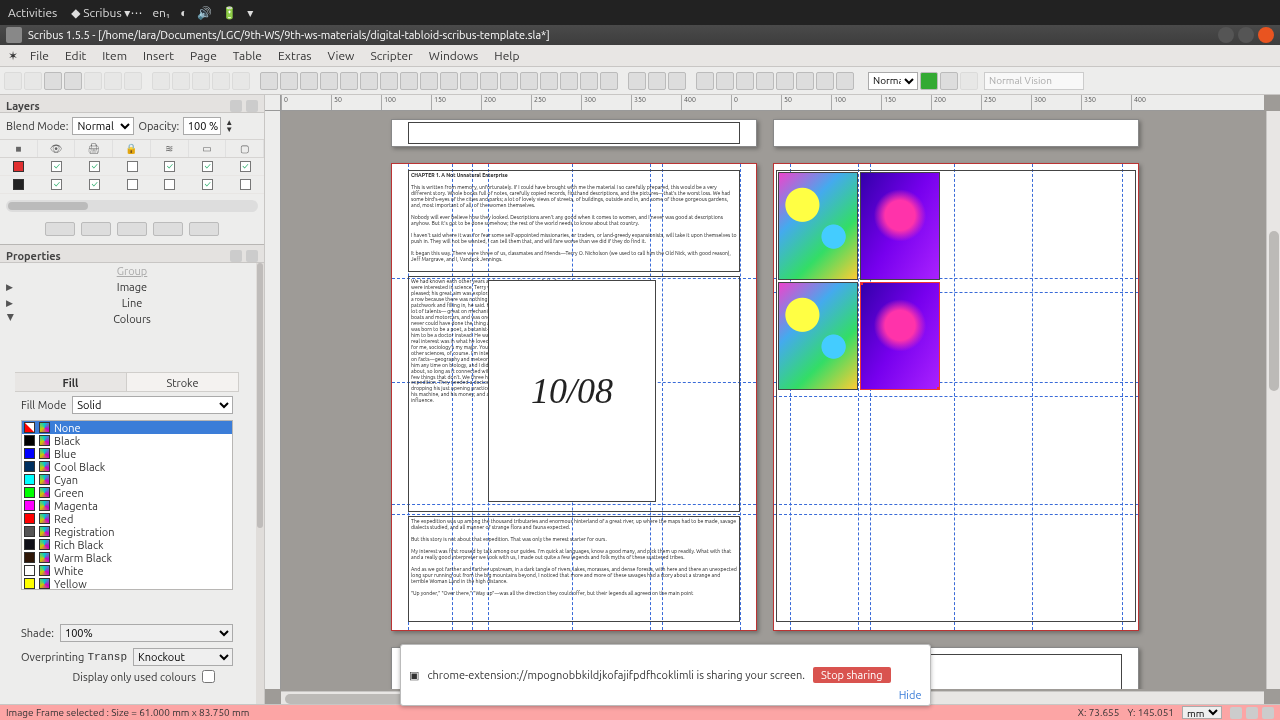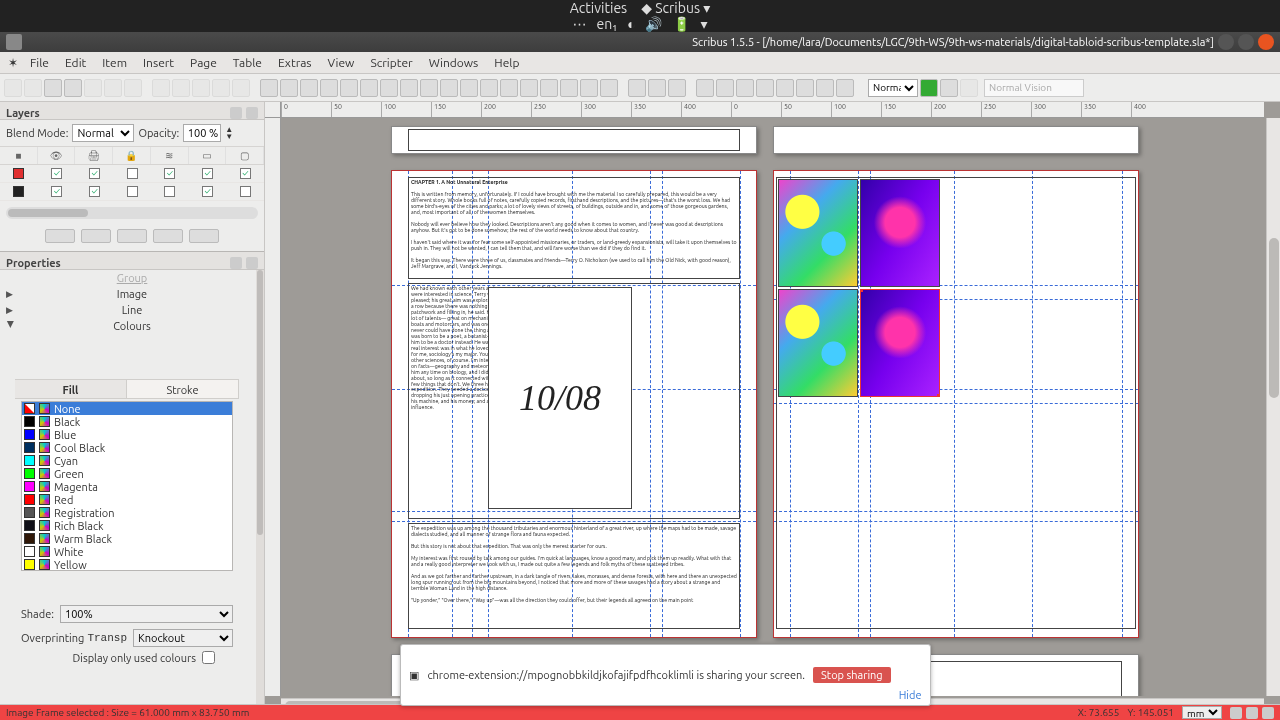--- a/index.html
+++ b/index.html
@@ -6,7 +6,7 @@
 body { background: #3a3a3a; font-size: 11px; color: #333; overflow: hidden; width: 1280px; height: 720px; }
 
 
-.sysbar { background: #222; color: #ddd; height: 32px; display: flex; align-items: center; padding: 0 8px; font-size: 14px; flex-direction: column; }
+.sysbar { background: #222; color: #ddd; height: 25px; display: flex; align-items: center; padding: 0 8px; font-size: 12px; }
 .sysbar .left { display: flex; gap: 14px; }
 .sysbar .center { flex: 1; text-align: center; }
 .sysbar .right { display: flex; gap: 10px; align-items: center; }

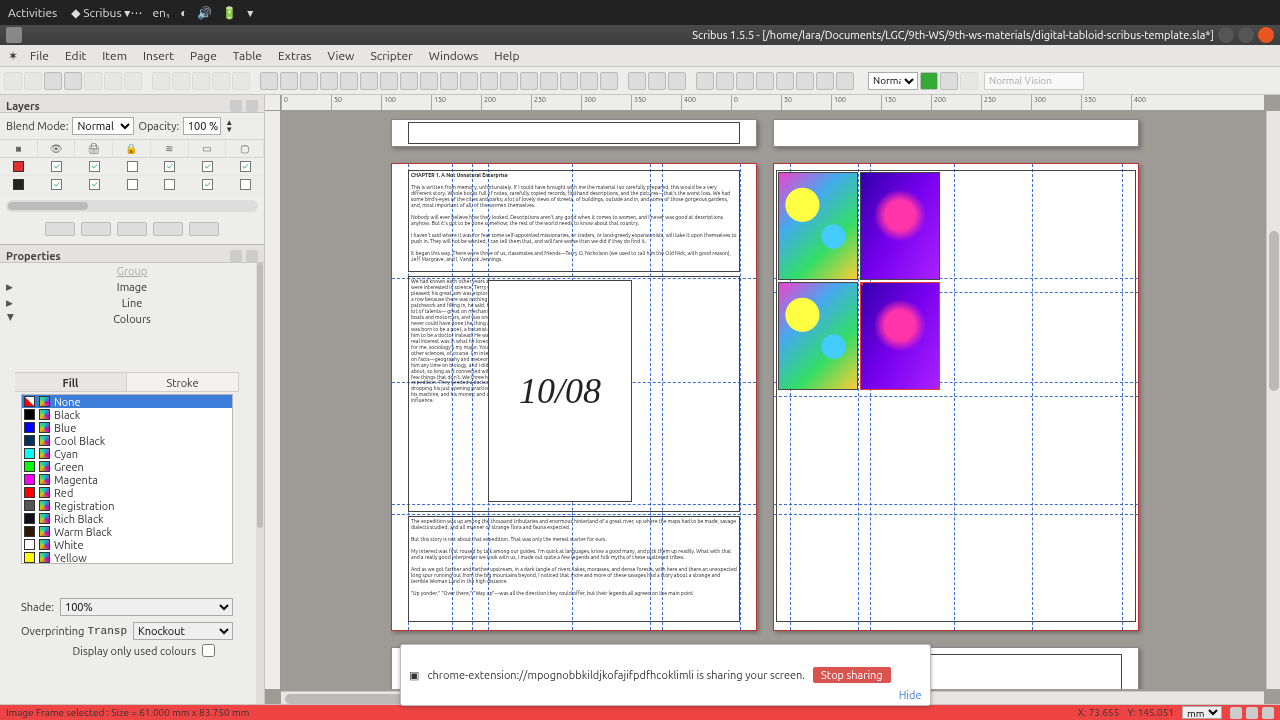--- a/index.html
+++ b/index.html
@@ -14,7 +14,7 @@
 
 
 .titlebar { background: linear-gradient(#4a4a4a,#3d3d3d); color: #fff; height: 20px; display: flex; align-items: center; padding: 0 6px; font-size: 11px; }
-.titlebar .title { flex: 1; text-align: right; }
+.titlebar .title { flex: 1; text-align: left; }
 .winbtn { width: 16px; height: 16px; border-radius: 8px; margin-left: 4px; display: inline-block; }
 .winbtn.min { background: #555; }
 .winbtn.max { background: #555; }

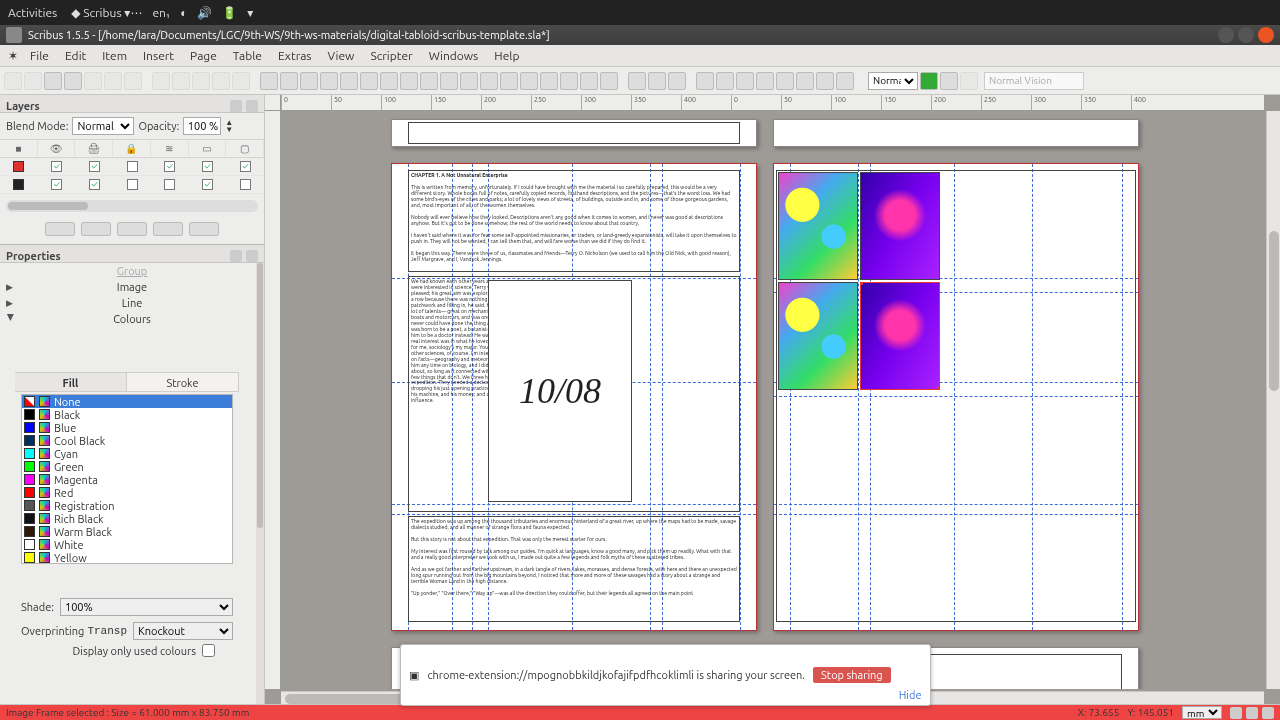--- a/index.html
+++ b/index.html
@@ -368,6 +368,10 @@
               <div class="active">Fill</div>
               <div>Stroke</div>
             </div>
+            <div class="fillmode-row">
+              <label>Fill Mode</label>
+              <select><option>Solid</option></select>
+            </div>
             <div class="color-list" id="color-list">
                 <div class="color-item sel">
                   <span class="csw" style="background:#fff;background-image:linear-gradient(45deg,red 48%,transparent 52%)"></span>

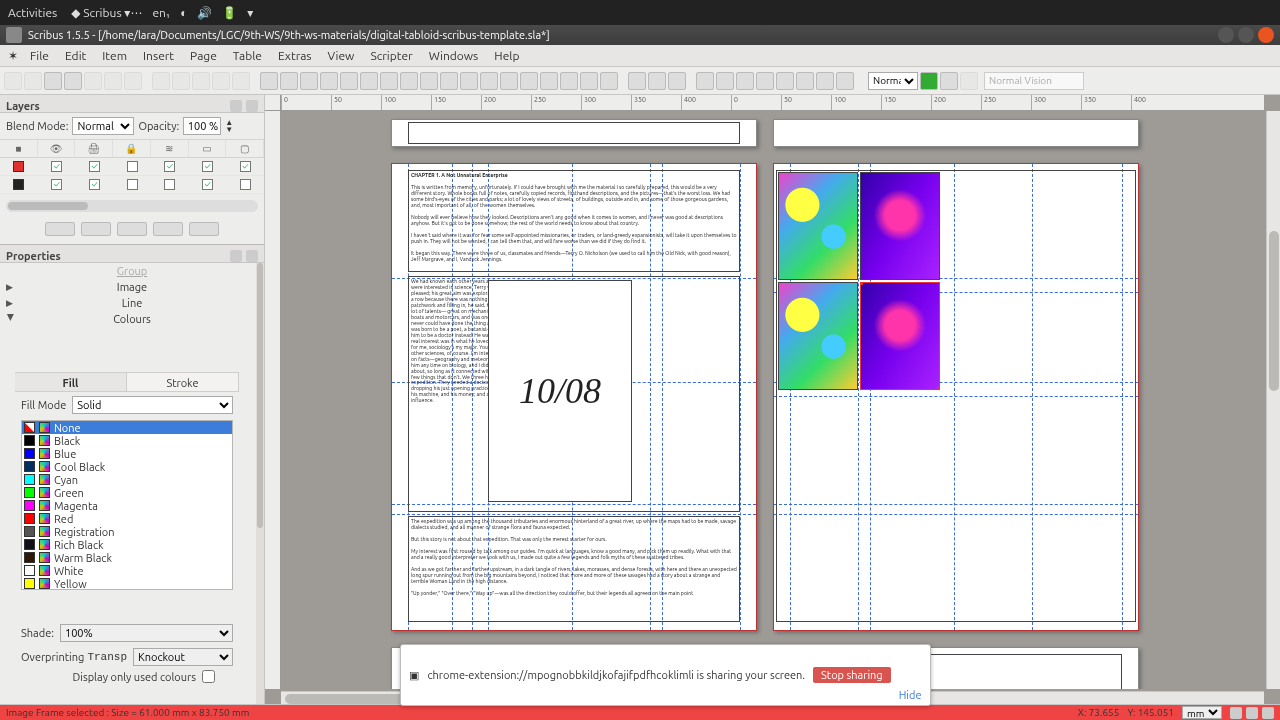--- a/index.html
+++ b/index.html
@@ -527,7 +527,7 @@
             <div class="textframe" style="left:16px;top:112px;right:16px;height:236px">
               <div class="two-col-text">We had known each other years and years, and in spite of all of us were interested in science. Terry was rich enough to do as he pleased; his great aim was exploration. He used to make all kinds of a row because there was nothing left to explore now, only patchwork and filling in, he said. He filled in well enough —he had a lot of talents— great on mechanics and electricity. Had all kinds of boats and motorcars, and was one of the best of our airmen. We never could have done the thing at all without Terry. Jeff Margrave was born to be a poet, a botanist—or both—but his folks persuaded him to be a doctor instead. He was a good one, for his age, but his real interest was in what he loved to call 'the wonders of science.' As for me, sociology's my major. You have to back that up with a lot of other sciences, of course. I'm interested in them all. Terry was strong on facts—geography and meteorology and those; Jeff could beat him any time on biology, and I didn't care what it was they talked about, so long as it connected with human life, somehow. There are few things that don't. We three had a chance to join a big scientific expedition. They needed a doctor, and that gave Jeff an excuse for dropping his just opening practice; they needed Terry's experience, his machine, and his money; and as for me, I got in through Terry's influence.</div>
             </div>
-            <div class="bigdate" style="left:96px;top:116px;width:144px;height:222px">10/08</div>
+            <div class="bigdate" style="left:96px;top:116px;width:168px;height:222px">10/08</div>
             <div class="textframe" style="left:16px;top:352px;right:16px;bottom:8px">
               <span>The expedition was up among the thousand tributaries and enormous hinterland of a great river, up where the maps had to be made, savage dialects studied, and all manner of strange flora and fauna expected.</span><br><br>
               <span>But this story is not about that expedition. That was only the merest starter for ours.</span><br><br>

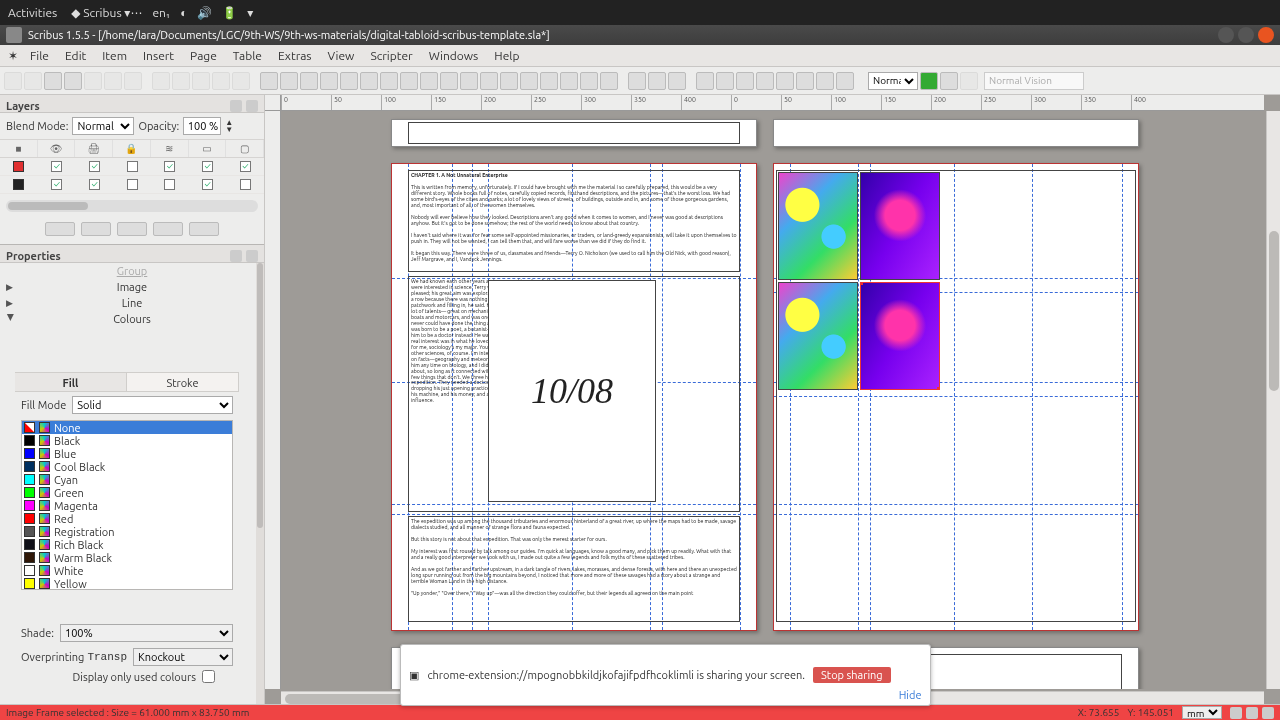--- a/index.html
+++ b/index.html
@@ -139,7 +139,7 @@
 .sharebar .hide { color:#3b7dd8; cursor:pointer;margin-top:40px; }
 
 
-.statusbar { position:fixed; left:0; right:0; bottom:0; height:16px; background:#ef4444; border-top:1px solid #c8c6c4; display:flex; align-items:center; padding:0 6px; font-size:10px; color:#333; }
+.statusbar { position:fixed; left:0; right:0; bottom:0; height:16px; background:#fca5a5; border-top:1px solid #c8c6c4; display:flex; align-items:center; padding:0 6px; font-size:10px; color:#333; }
 .statusbar .sleft { flex:1; }
 .statusbar .coords { display:flex; gap:8px; }
 .statusbar .unit-sel { width:40px; height:13px; font-size:10px; margin-left:8px; border:1px solid #aaa; }

